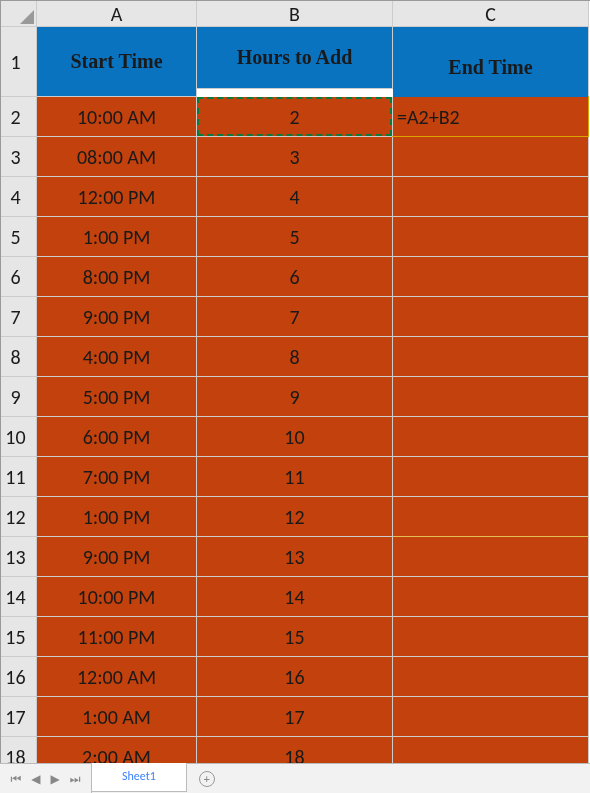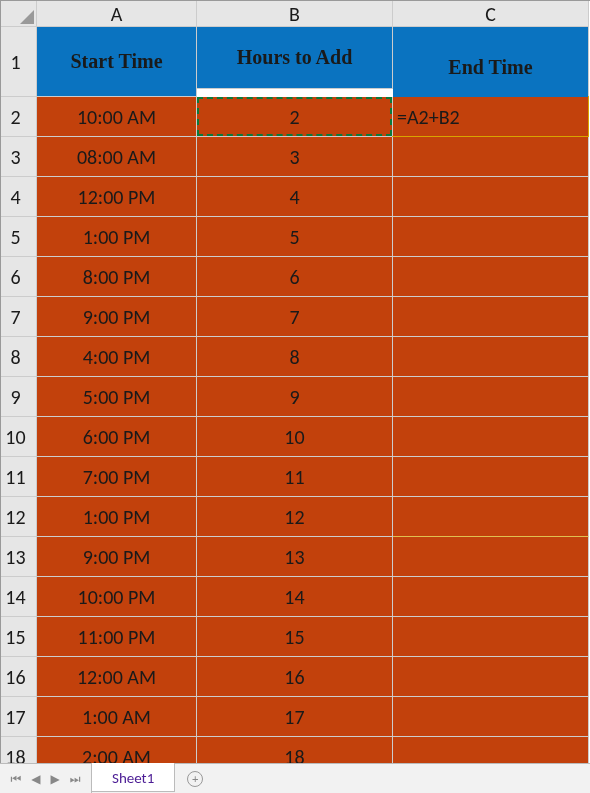--- a/index.html
+++ b/index.html
@@ -100,9 +100,9 @@
       border: 1px solid #bbb;
       border-top: none;
       margin-top: 0;
-      padding: 6px 20px;
-      font-size: 15px;
-      color: #4c1d95;
+      padding: 6px 30px;
+      font-size: 12px;
+      color: #3b82f6;
       border-top: 2px solid transparent;
       margin-left: -1px;
     }

